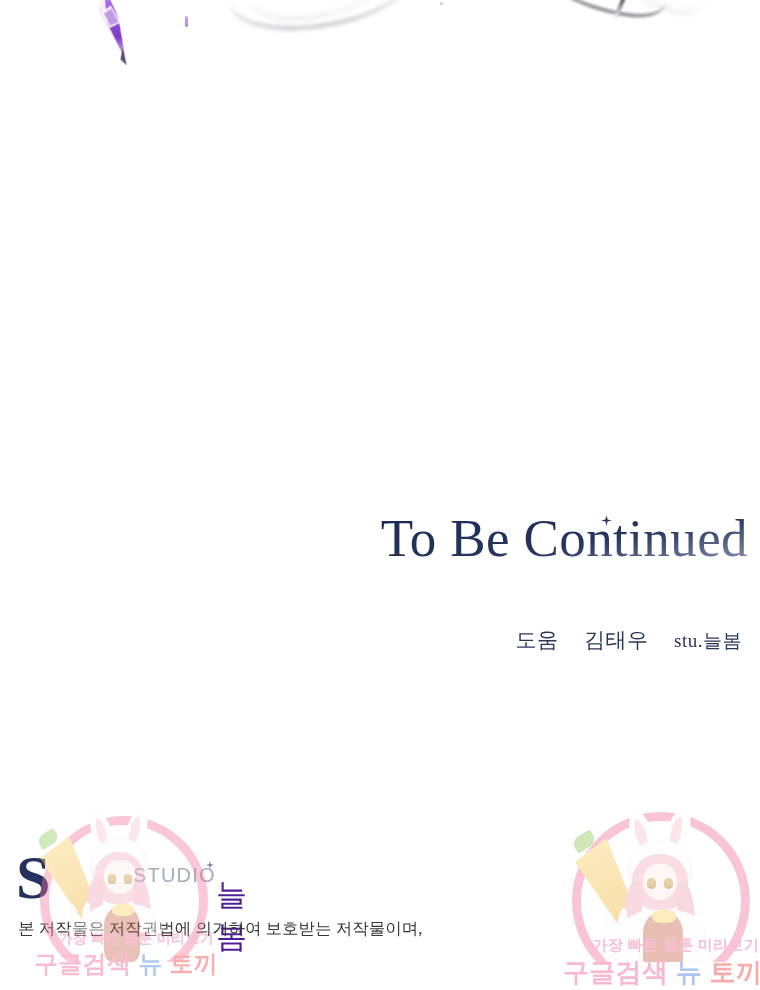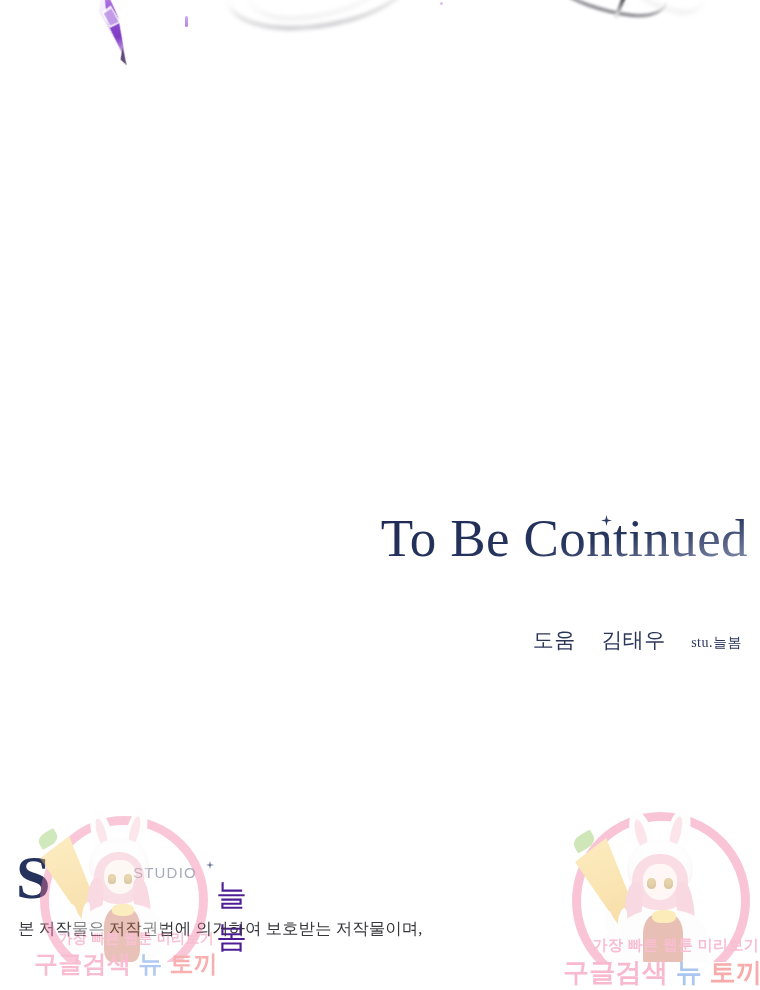--- a/index.html
+++ b/index.html
@@ -110,7 +110,7 @@
     letter-spacing:.5px;
   }
   #credits .gap { display:inline-block; width:14px; }
-  #credits .stu { font-size:14px; }
+  #credits .stu { font-size:19px; }
 
   
   #logo-block { position:absolute; left:16px; top:850px; width:260px; height:62px; }

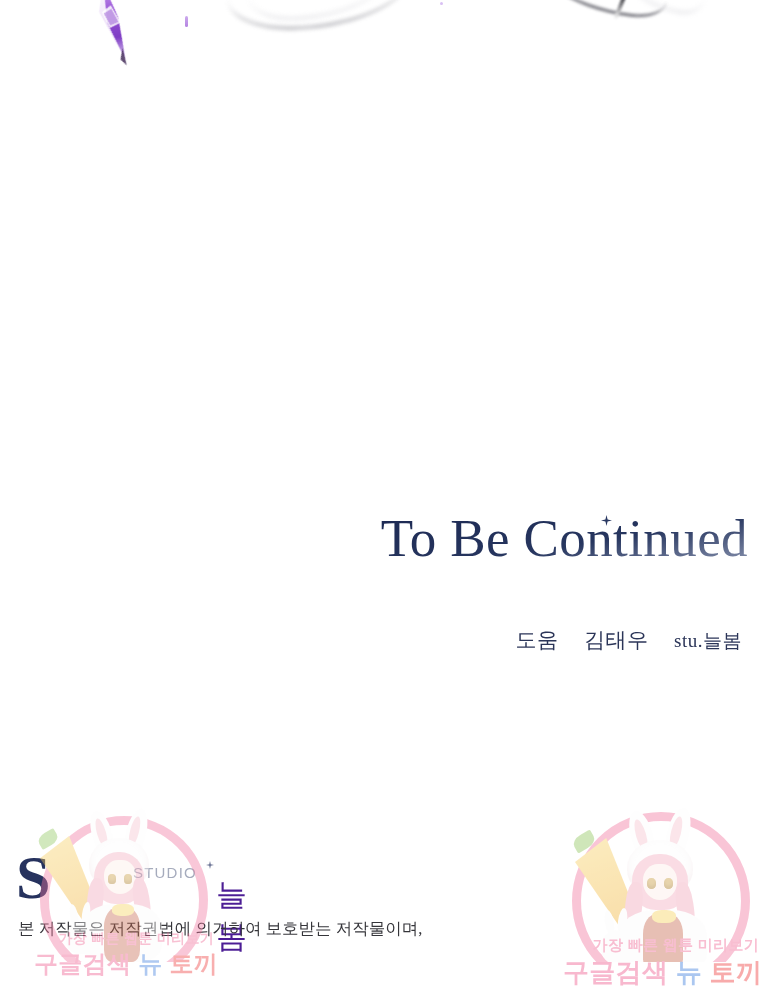--- a/index.html
+++ b/index.html
@@ -135,7 +135,7 @@
   .logo-studio {
     position:absolute; left:117px; top:14px;
     font-family:"Liberation Sans", sans-serif;
-    font-size:15px;
+    font-size:20px;
     letter-spacing:1.2px;
     color:#5d6787;
     opacity:.55;

